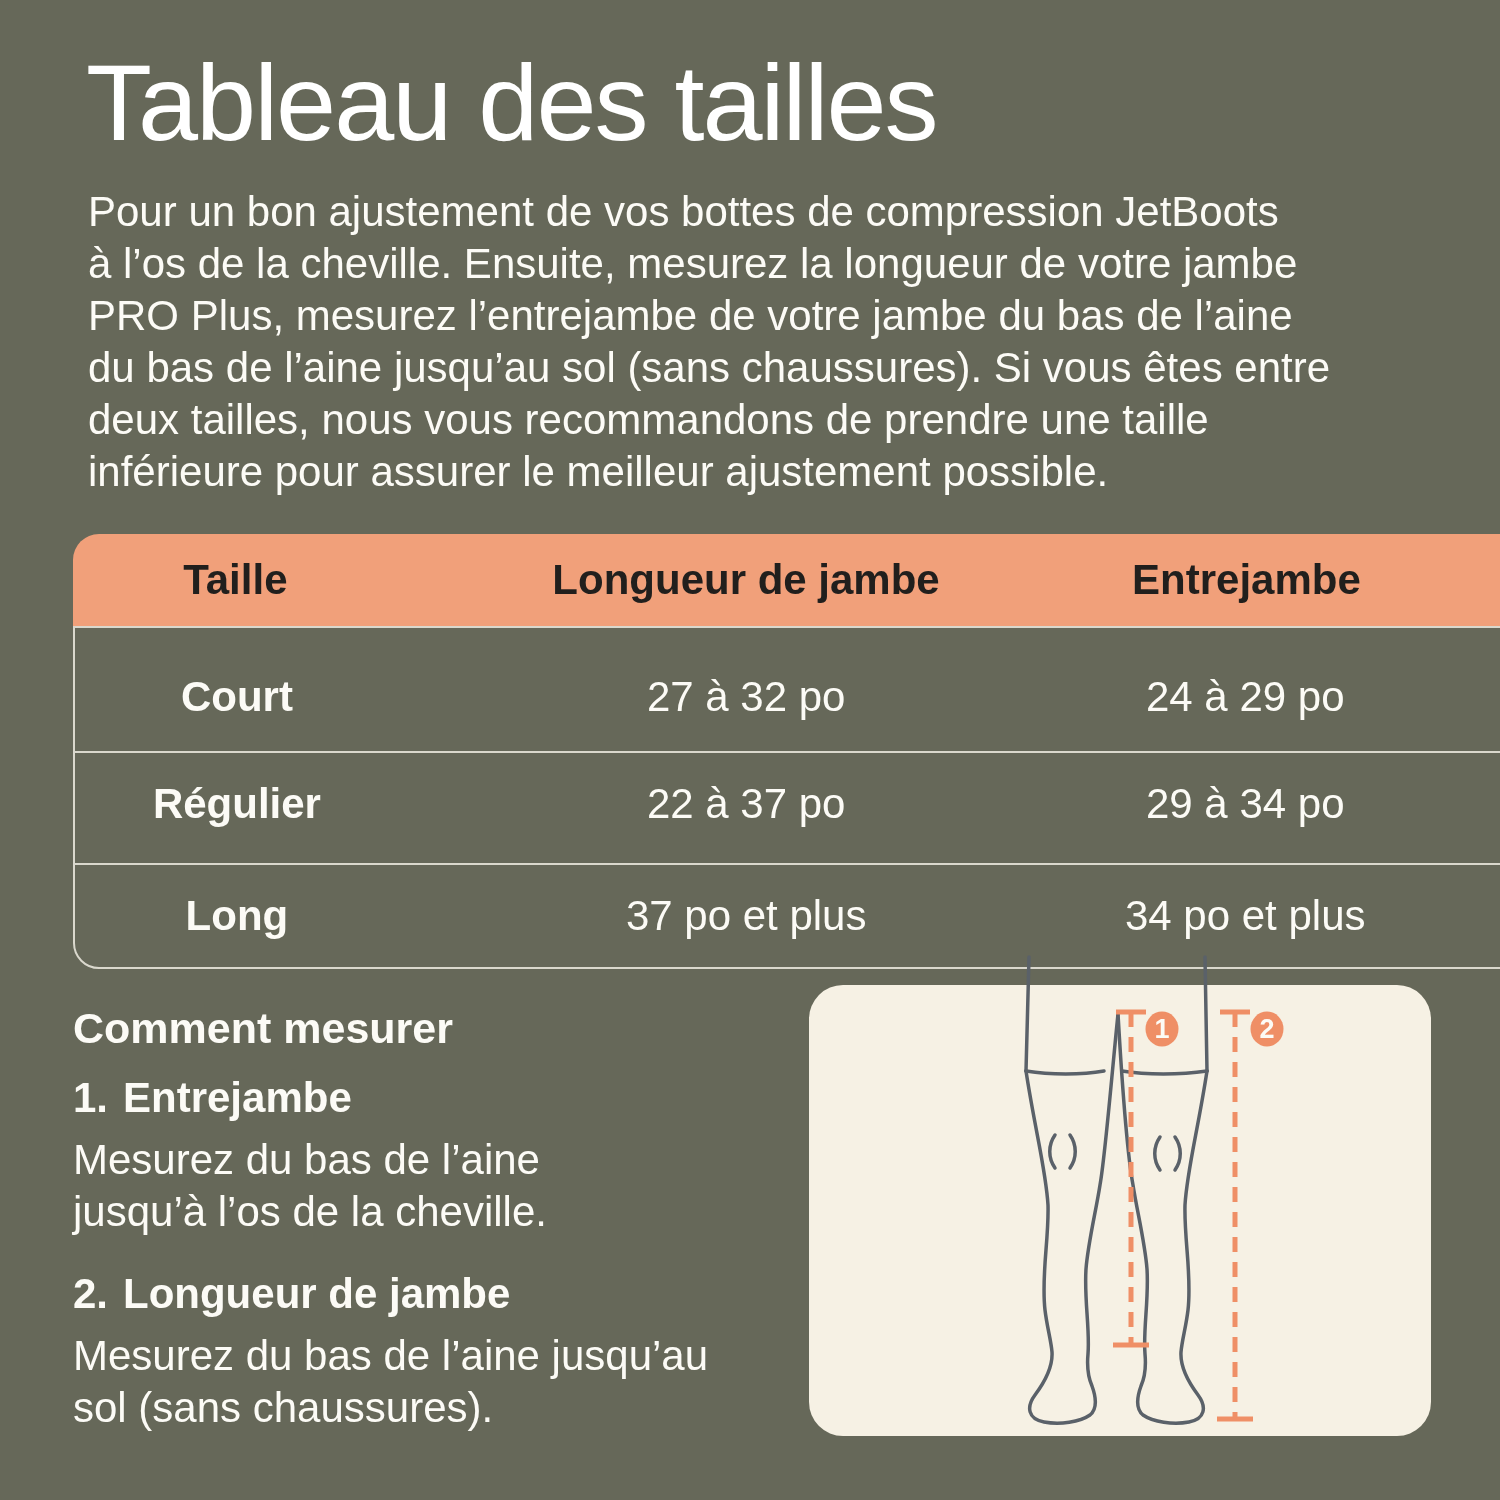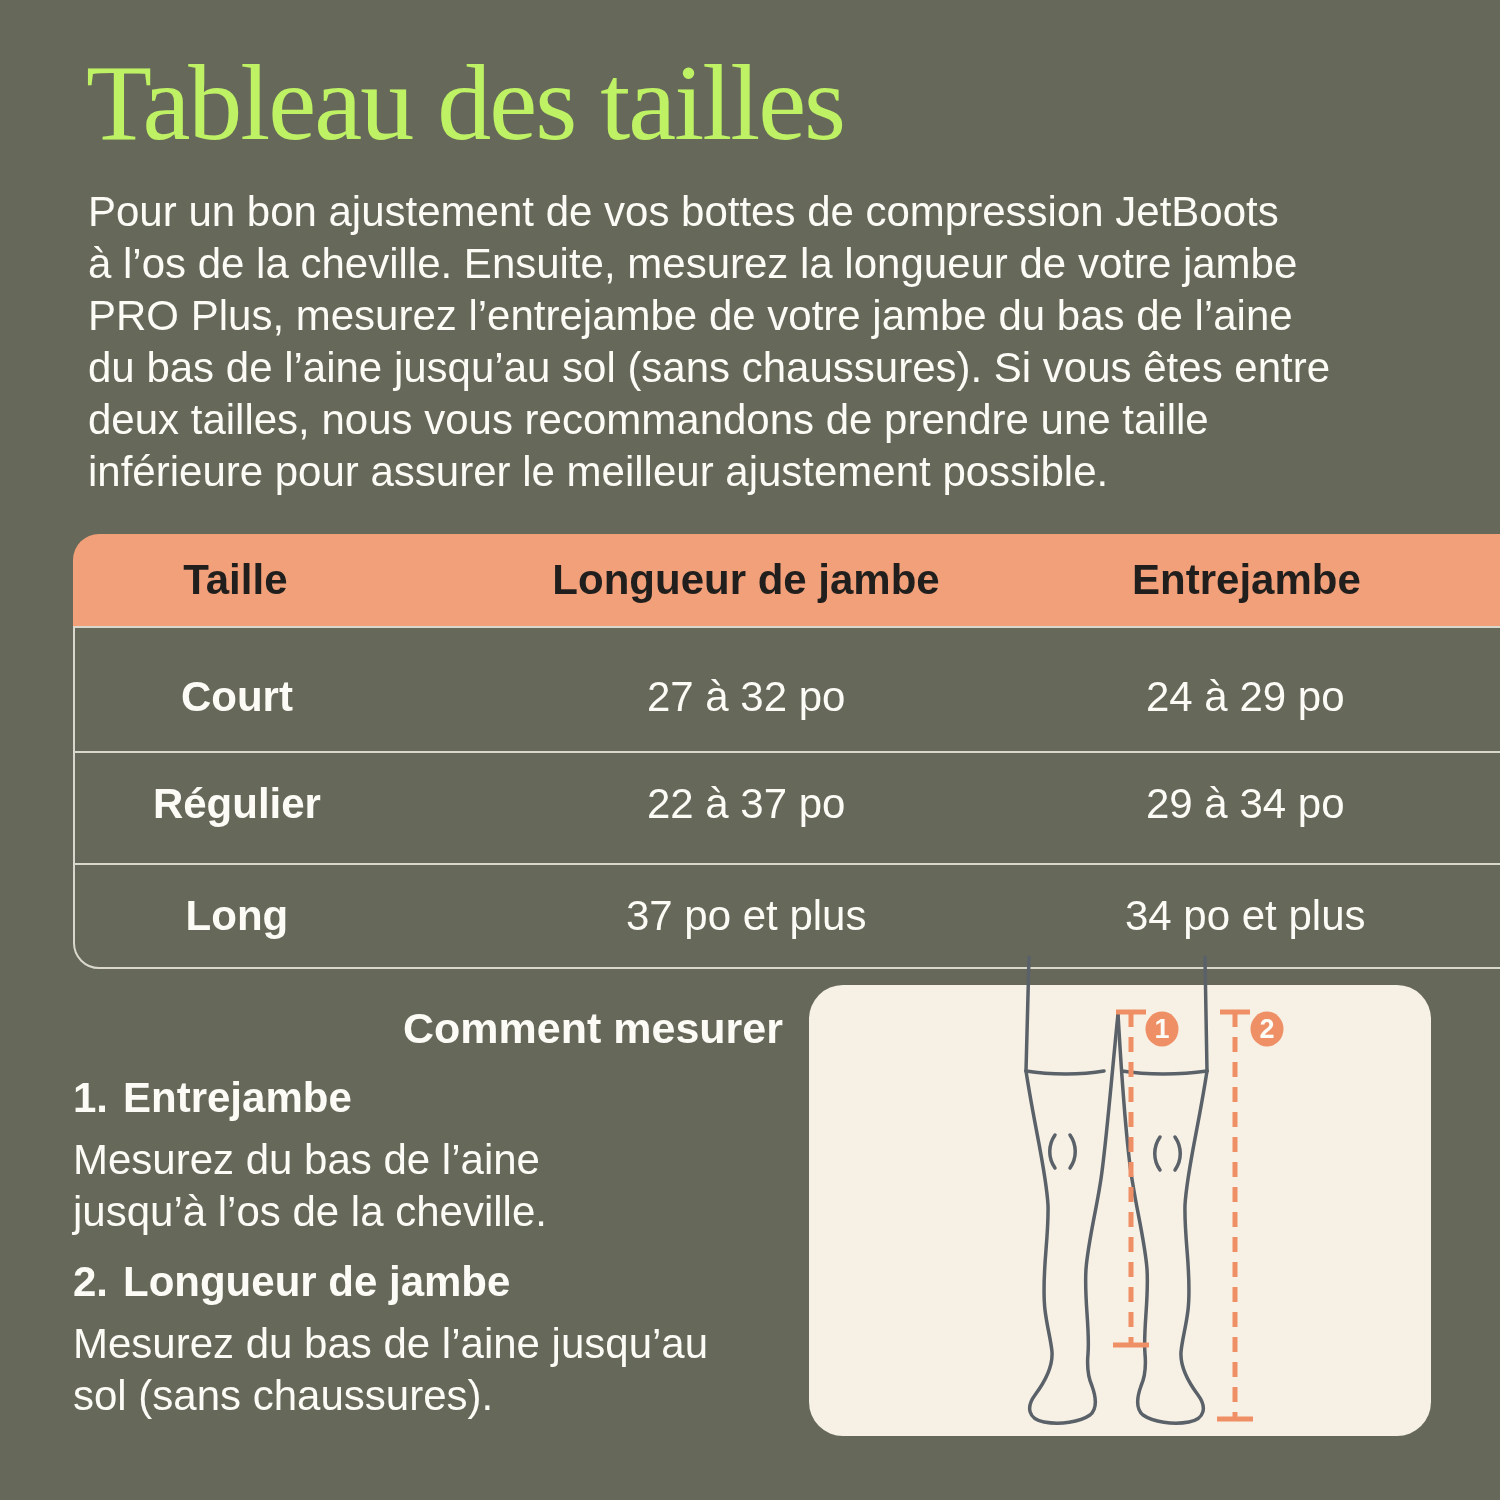--- a/index.html
+++ b/index.html
@@ -12,9 +12,9 @@
   
   .page-title{
     position:absolute;left:86px;top:46px;margin:0;
-    font-family:Liberation Serif, serif;font-weight:400;
+    font-family:Liberation Sans, sans-serif;font-weight:400;
     font-size:108px;line-height:1.05;letter-spacing:-2px;
-    color:#bef264;
+    color:#ffffff;
   }
   
   .intro{position:absolute;left:88px;top:186px;color:#FCFBF6;

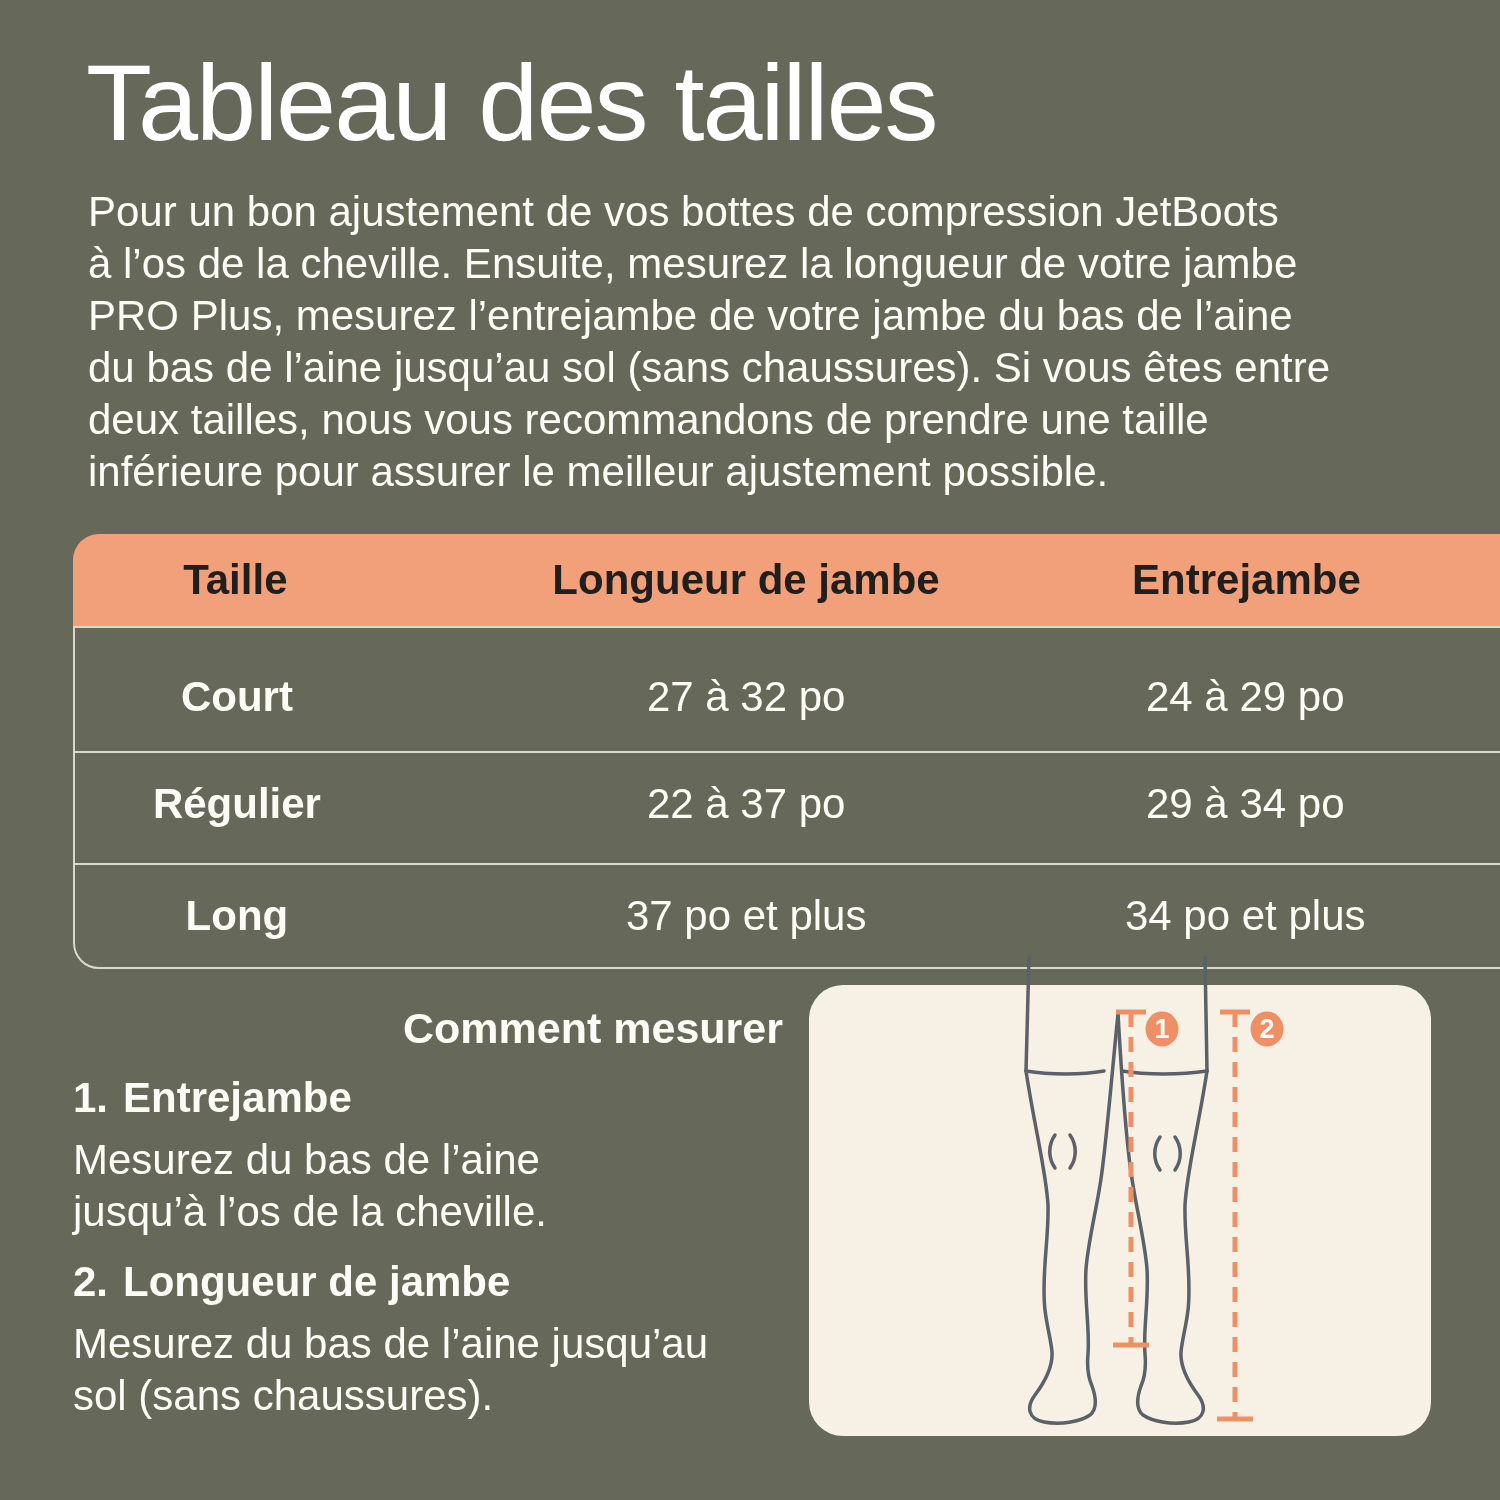--- a/index.html
+++ b/index.html
@@ -42,7 +42,7 @@
   .cell.value{font-weight:400;}
   
   .howto{position:absolute;left:73px;top:1002px;width:710px;color:#FCFBF6;}
-  .howto-title{margin:0 0 18px 0;font-size:43px;line-height:52px;font-weight:700;text-align:right;}
+  .howto-title{margin:0 0 18px 0;font-size:43px;line-height:52px;font-weight:700;}
   .step-head{display:flex;margin:0 0 10px 0;font-size:42px;line-height:52px;font-weight:700;}
   .step-num{width:50px;flex:0 0 50px;}
   .step-desc{font-size:42px;line-height:52px;font-weight:400;}

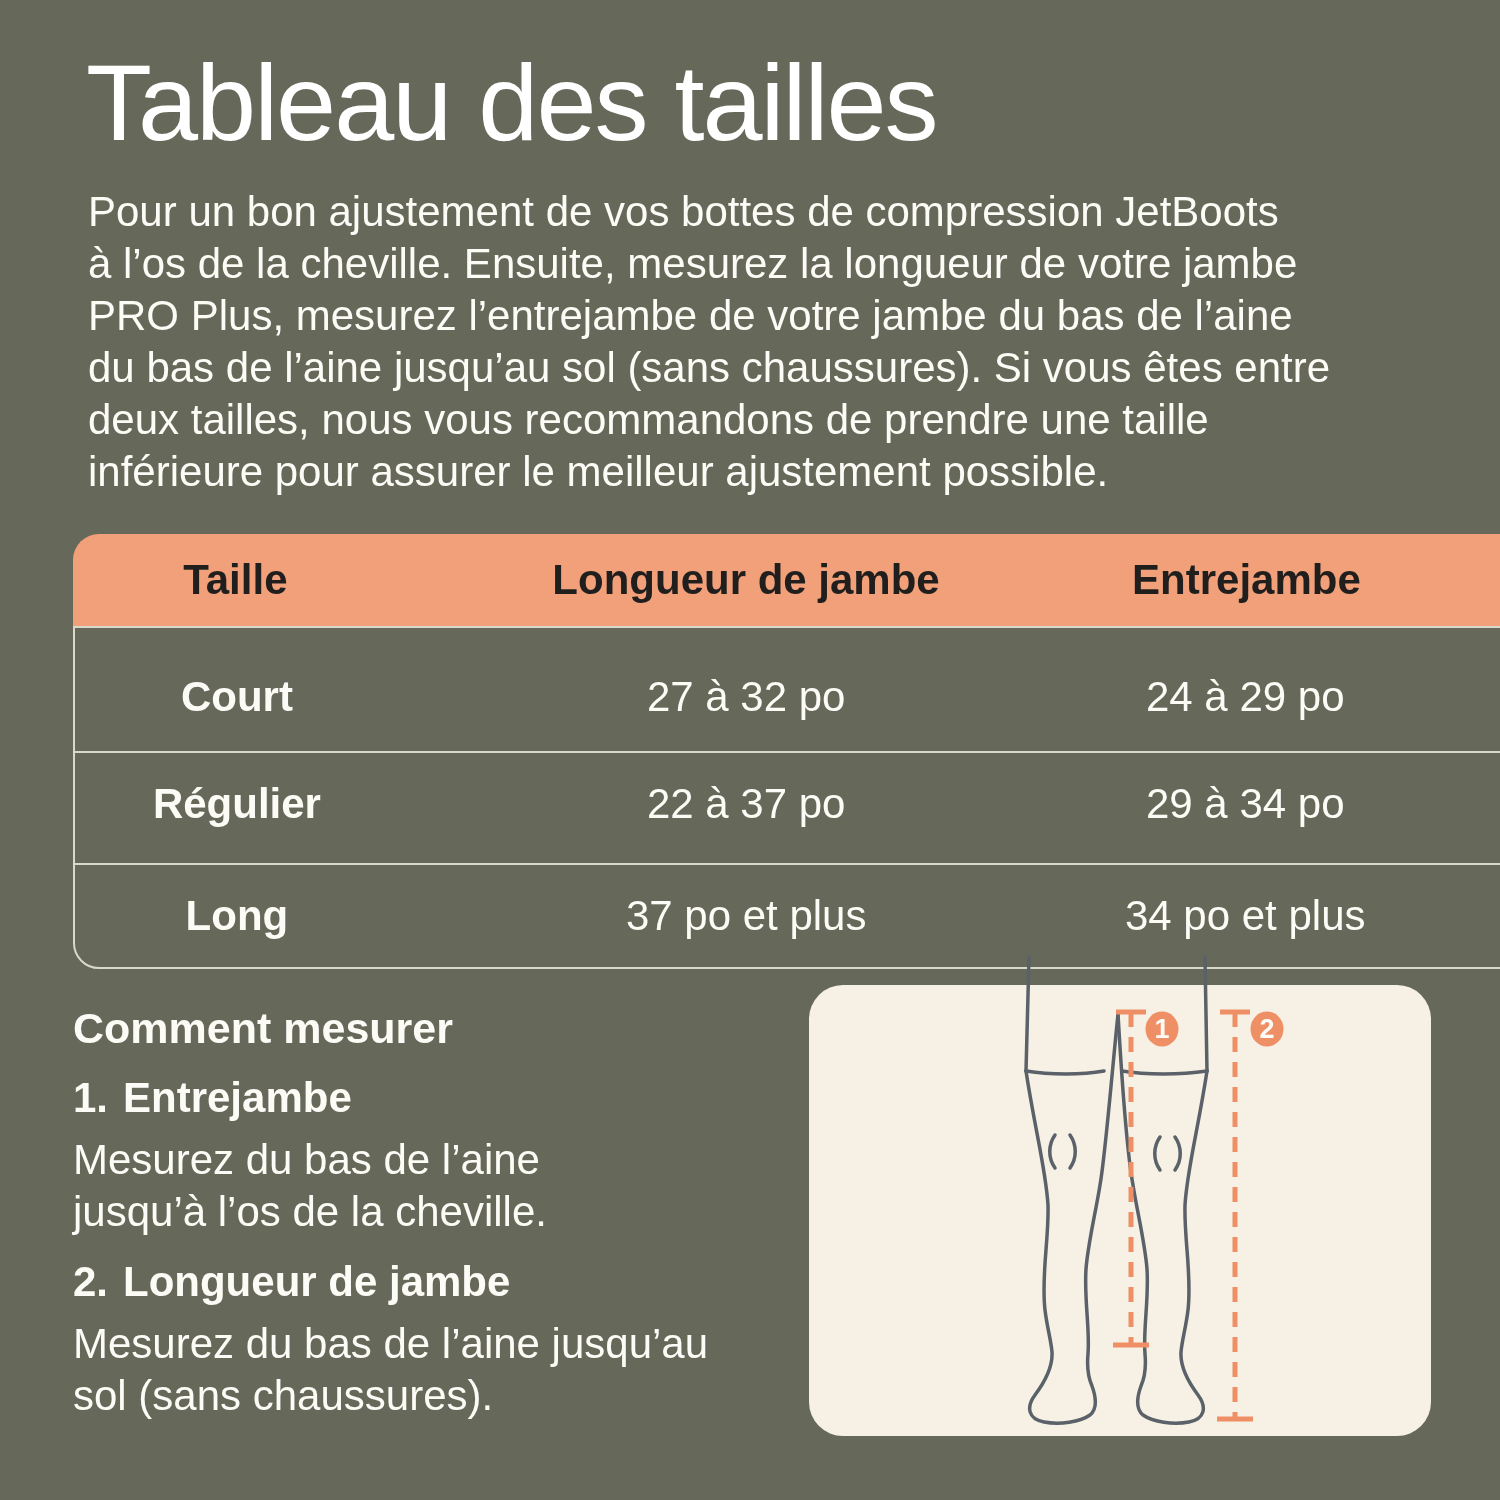--- a/index.html
+++ b/index.html
@@ -46,7 +46,7 @@
   .step-head{display:flex;margin:0 0 10px 0;font-size:42px;line-height:52px;font-weight:700;}
   .step-num{width:50px;flex:0 0 50px;}
   .step-desc{font-size:42px;line-height:52px;font-weight:400;}
-  .step-desc.first{margin-bottom:18px;}
+  .step-desc.first{margin-bottom:30px;}
   
   .illus{position:absolute;left:808px;top:955px;width:624px;height:482px;}
 </style>

